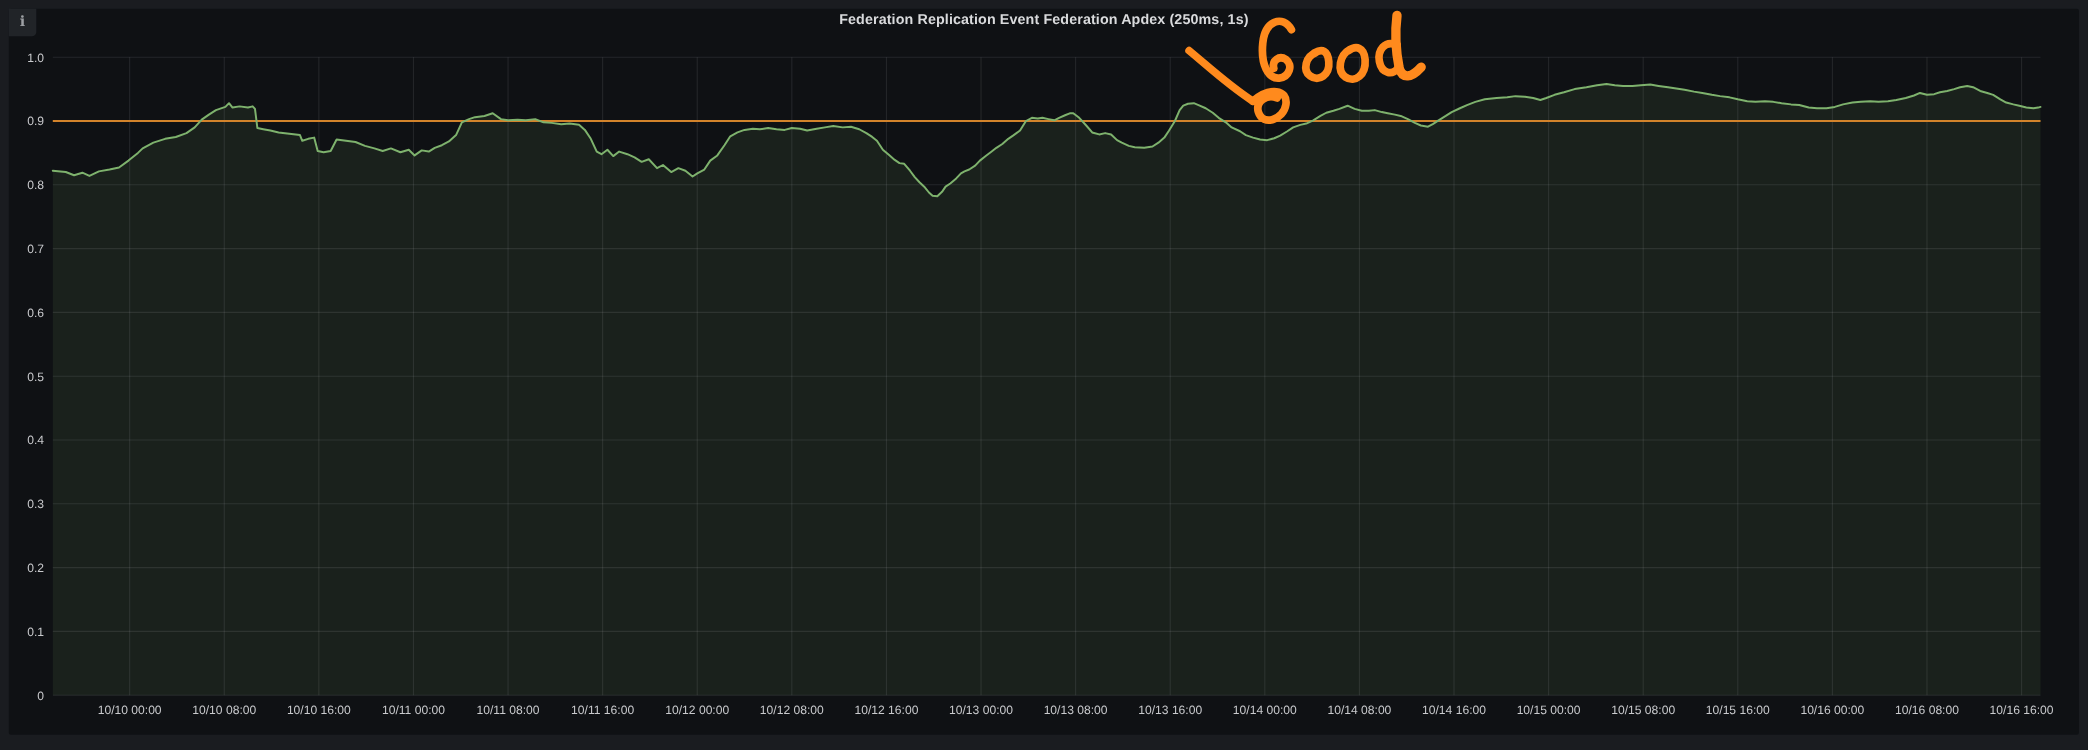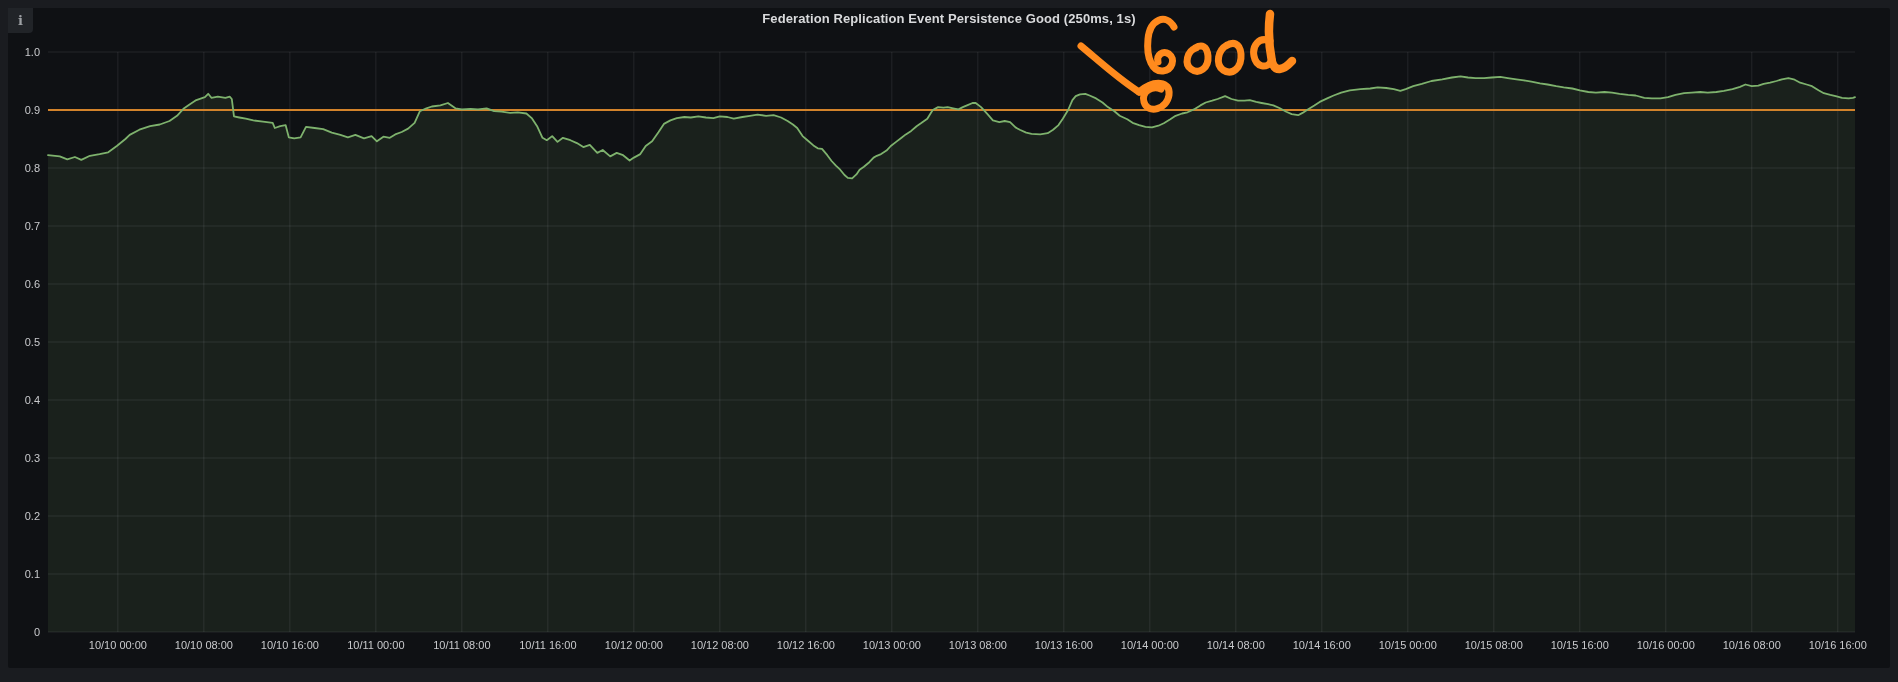--- a/index.html
+++ b/index.html
@@ -99,7 +99,7 @@
     </svg>
 
   <div class="panel-header">
-    <span class="panel-title">Federation Replication Event Persistence Good (250ms, 1s)</span>
+    <span class="panel-title">Federation Replication Event Federation Apdex (250ms, 1s)</span>
   </div>
 
   <div class="info-chip">

